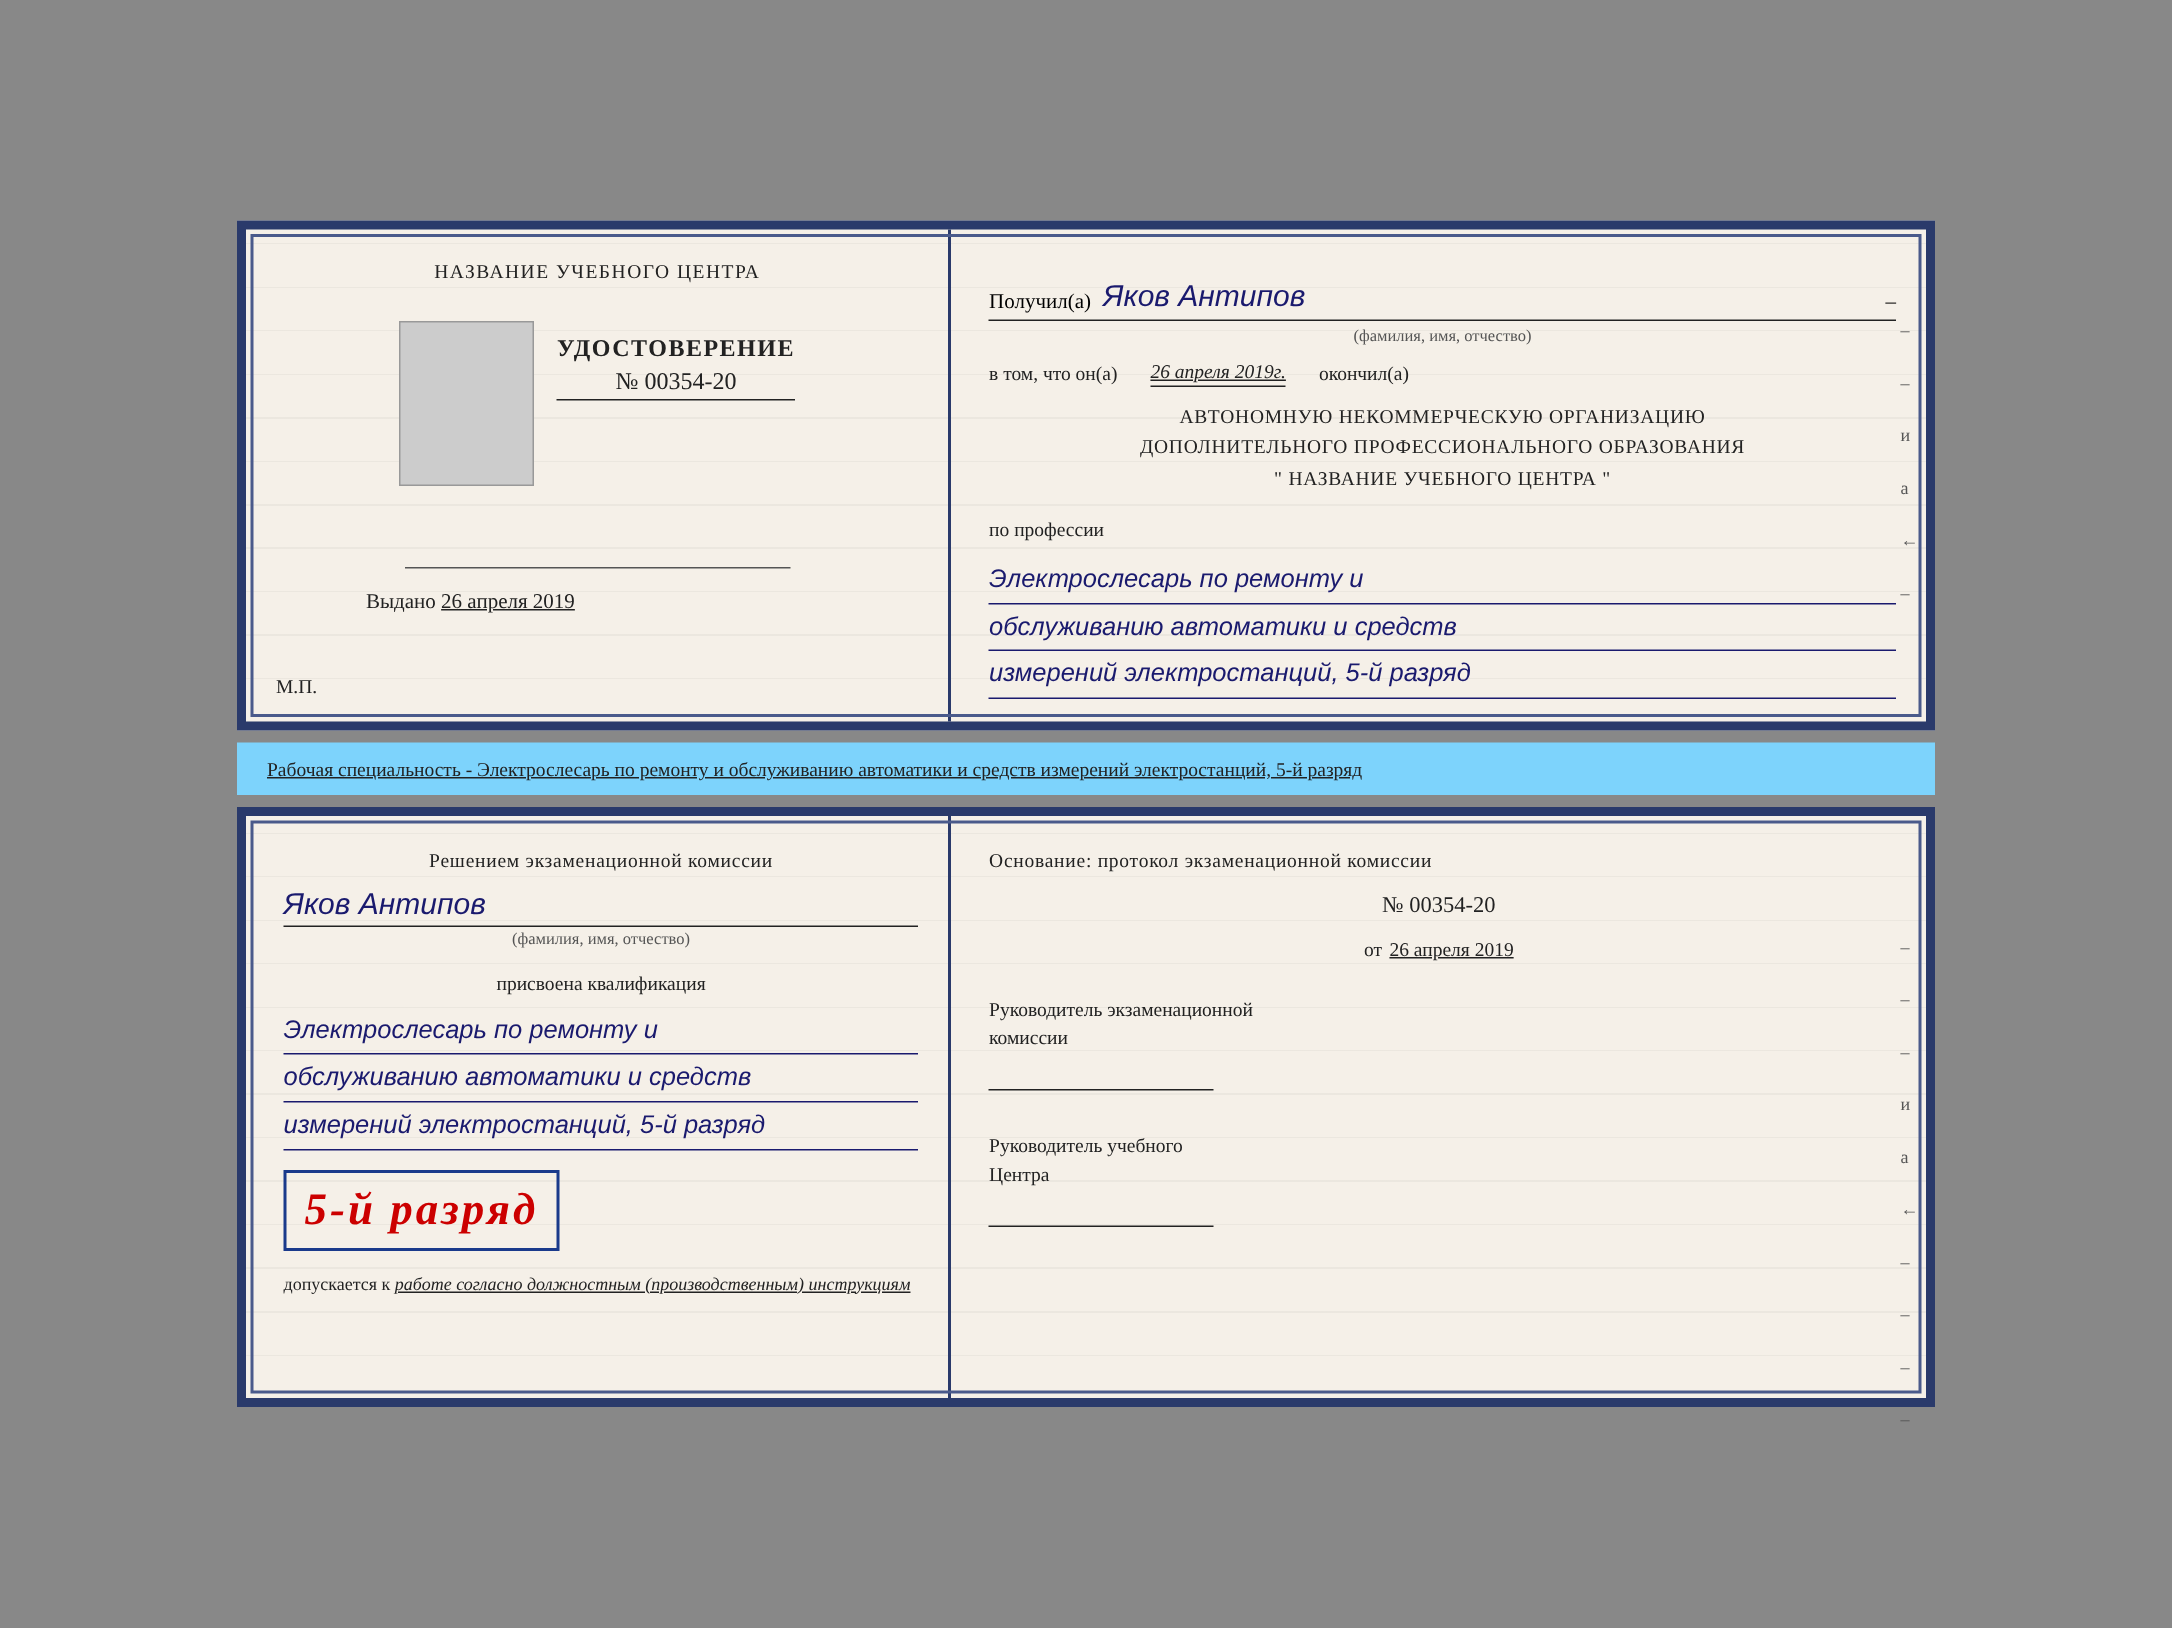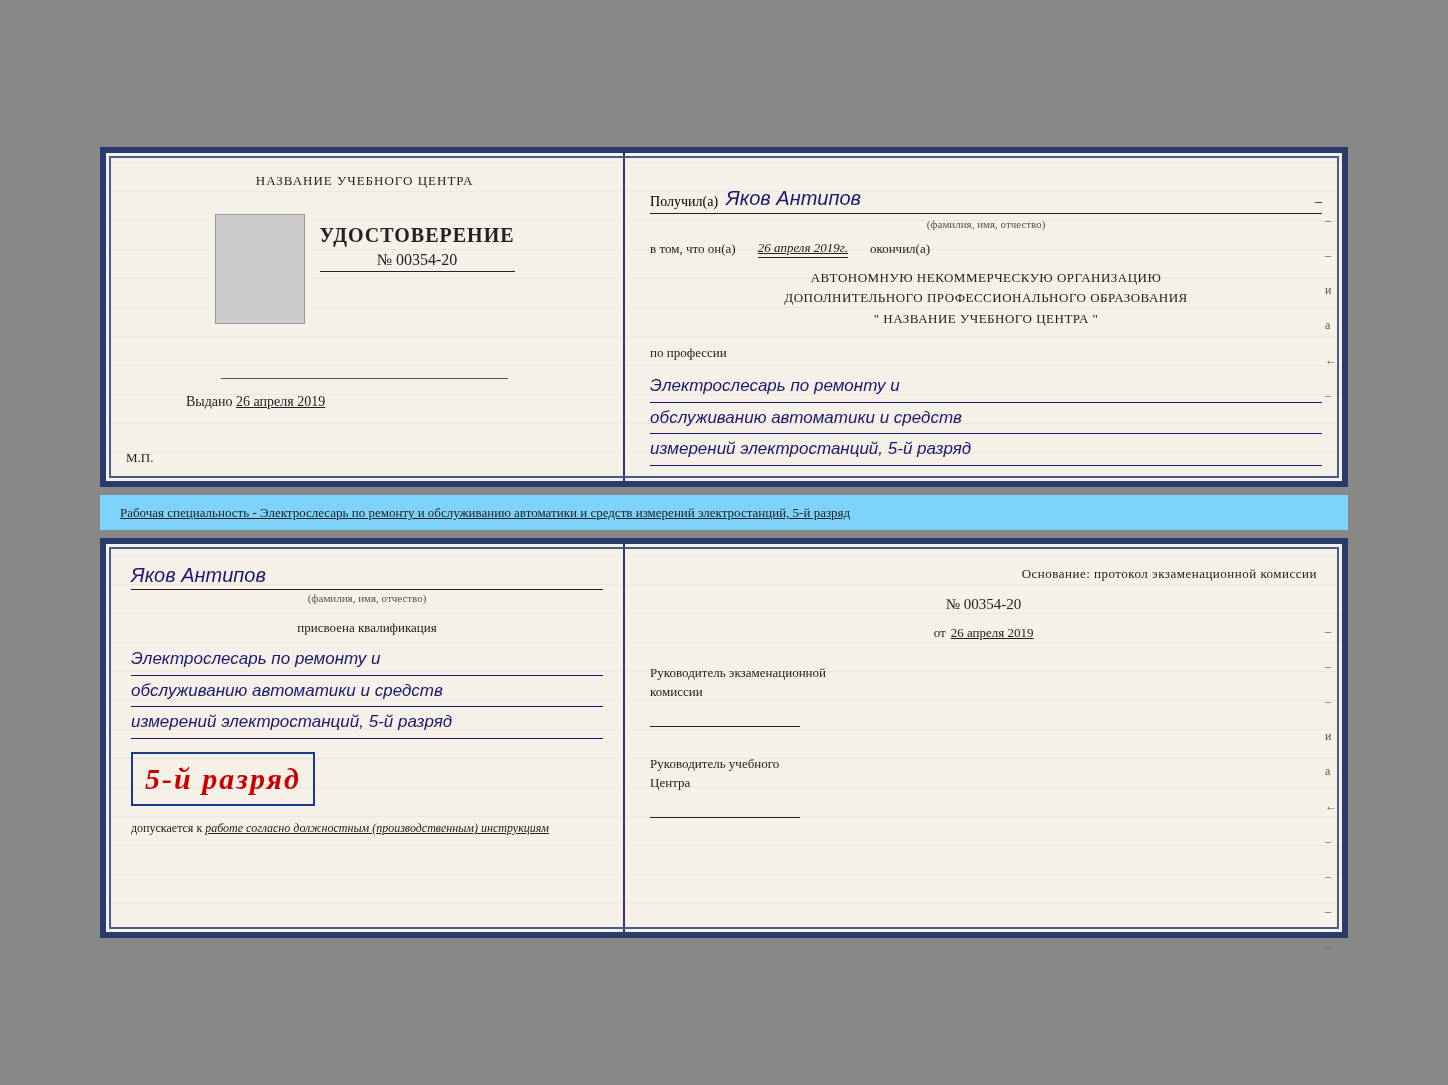--- a/index.html
+++ b/index.html
@@ -18,7 +18,7 @@
       display: flex;
       flex-direction: column;
       gap: 8px;
-      width: 1248px;
+      width: 1132px;
     }
 
     

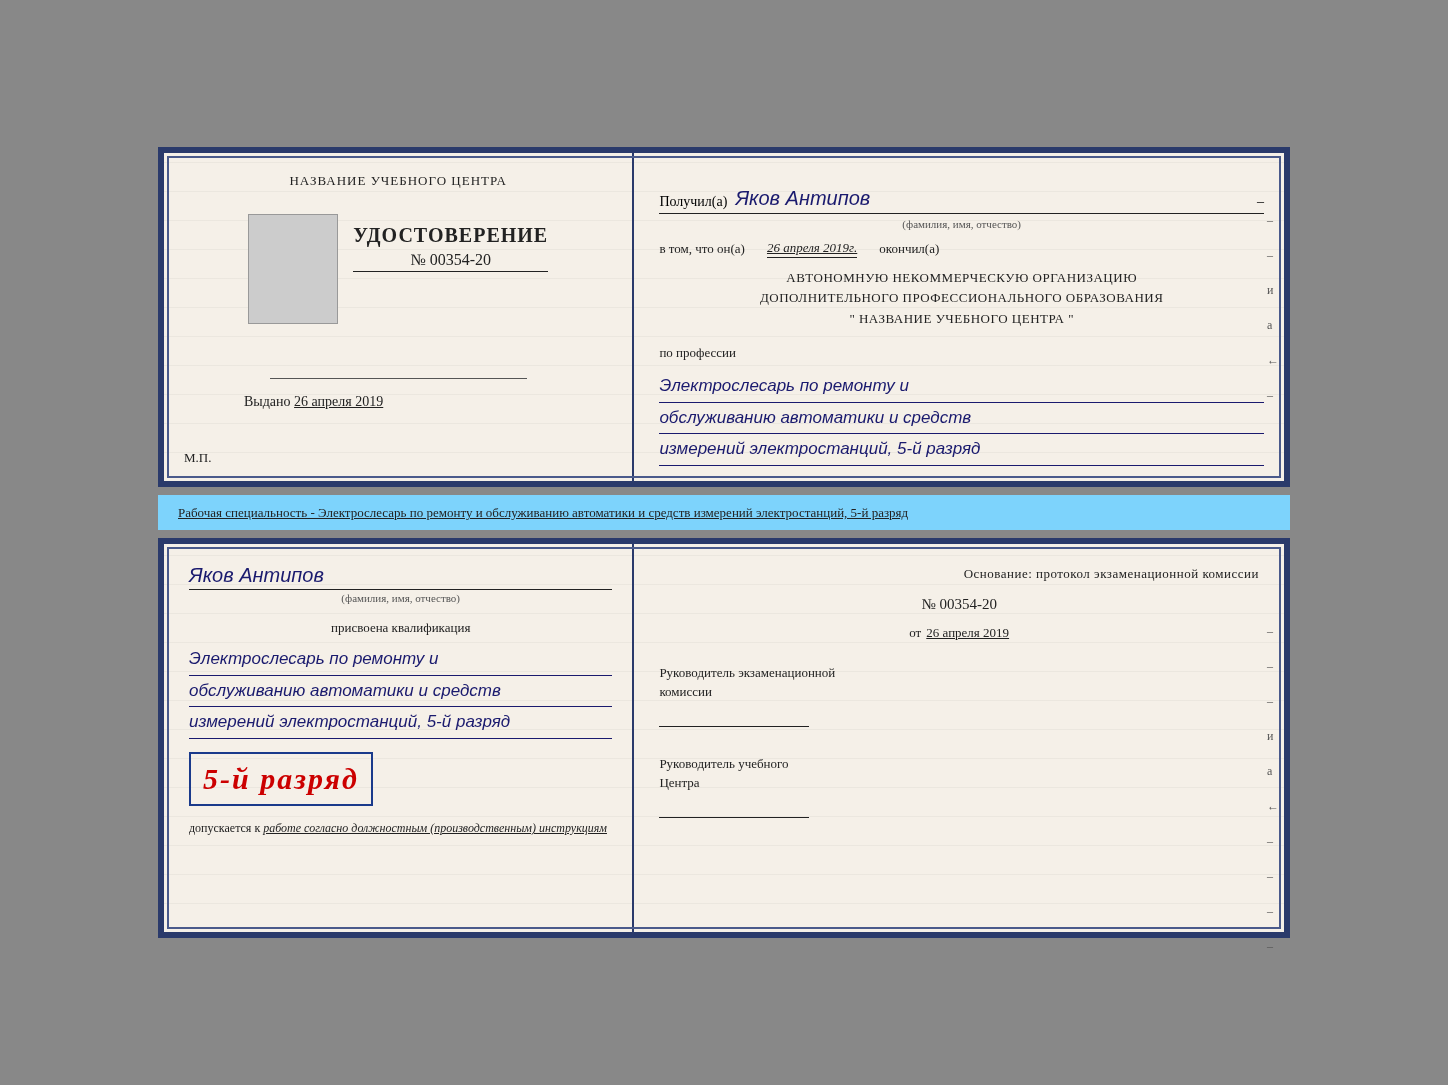--- a/index.html
+++ b/index.html
@@ -64,7 +64,7 @@
     }
 
     .udostoverenie-title {
-      font-size: 20px;
+      font-size: 16px;
       font-weight: bold;
       letter-spacing: 1px;
       text-transform: uppercase;

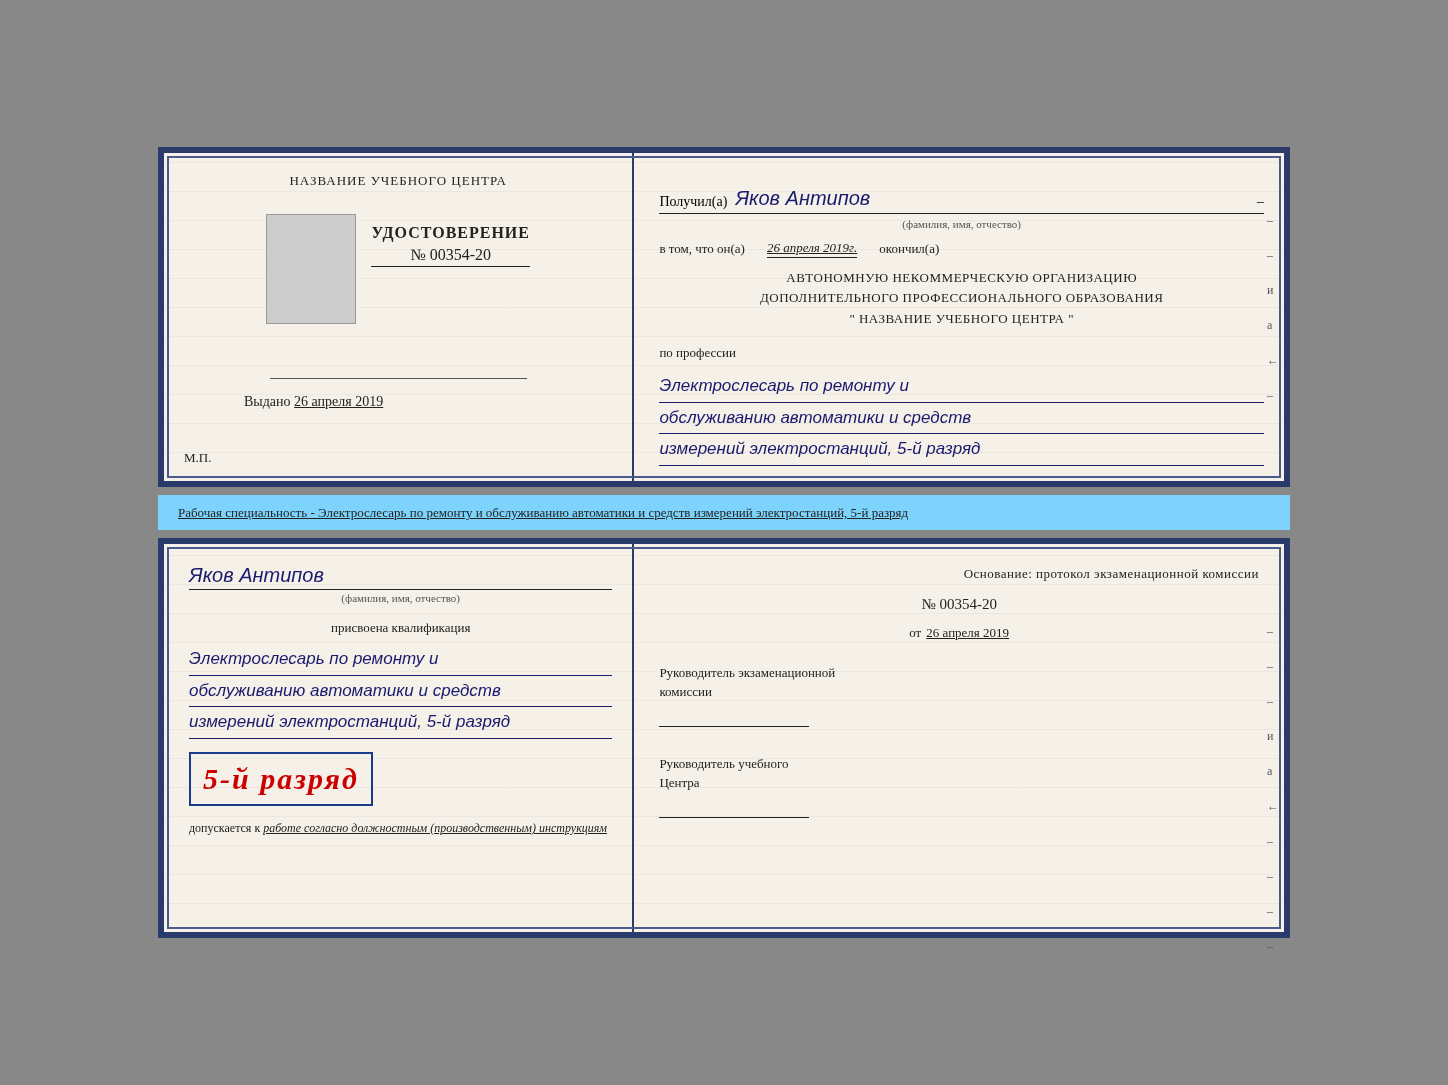--- a/index.html
+++ b/index.html
@@ -427,6 +427,7 @@
   <div class="cert-bottom">
 
     <div class="cert-bottom-left">
+      <div class="resheniem">Решением экзаменационной комиссии</div>
 
       <div>
         <div class="komissia-name-hw">Яков Антипов</div>

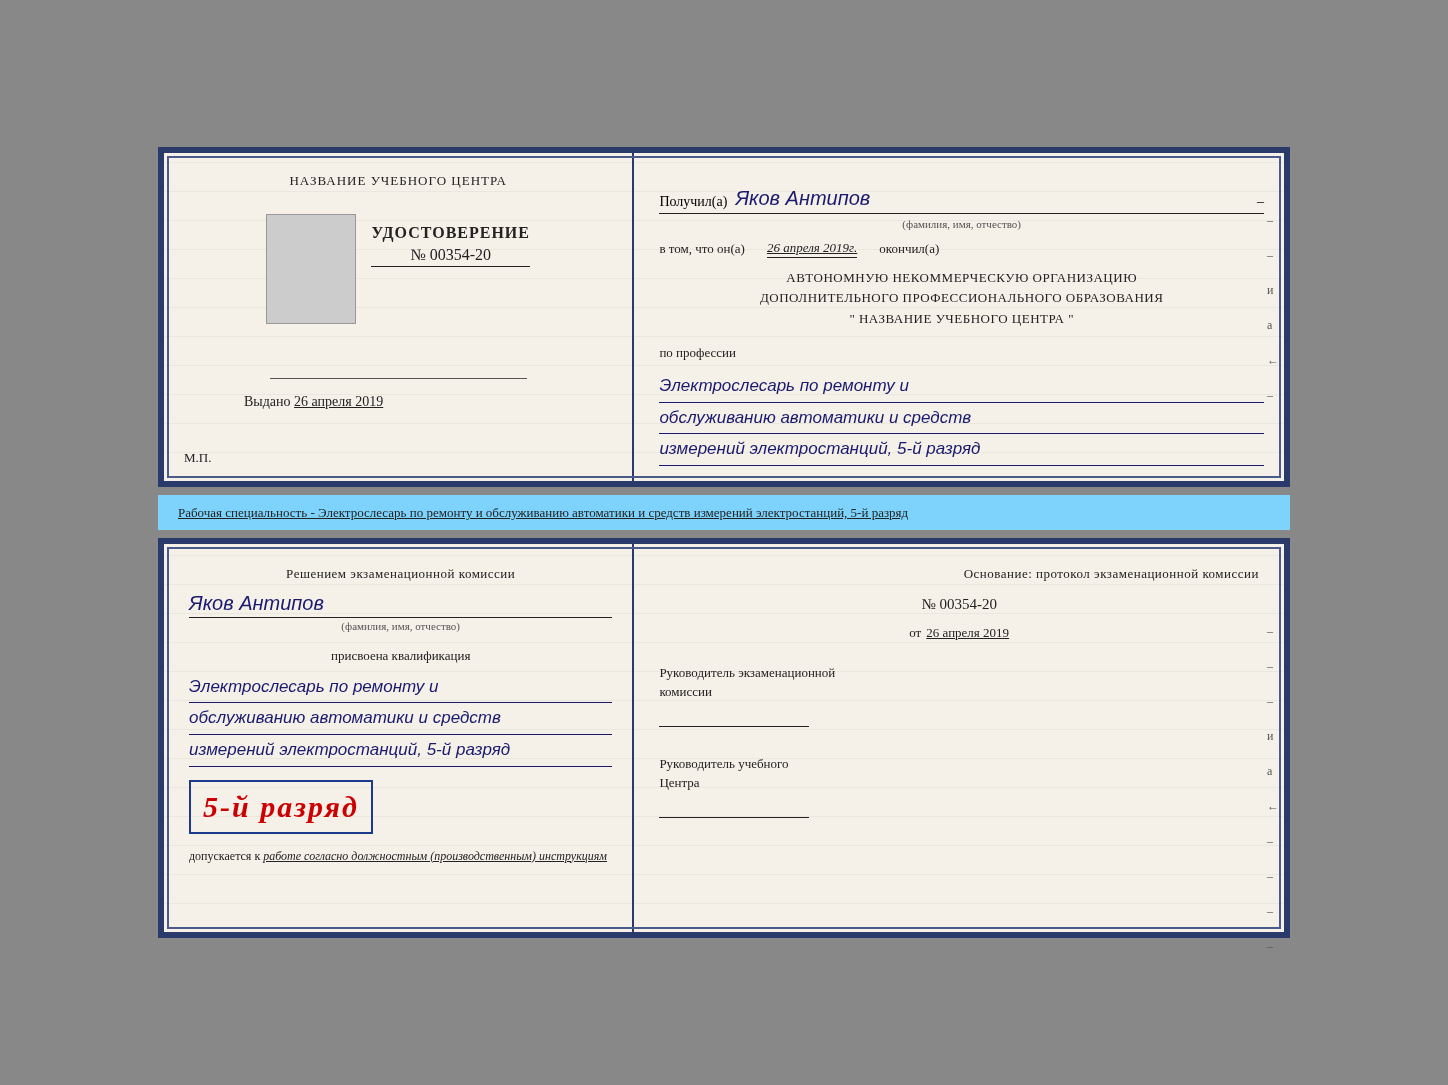--- a/index.html
+++ b/index.html
@@ -298,7 +298,7 @@
       color: #222;
       letter-spacing: 0.5px;
       line-height: 1.5;
-      text-align: right;
+      text-align: left;
     }
 
     .protocol-number {

